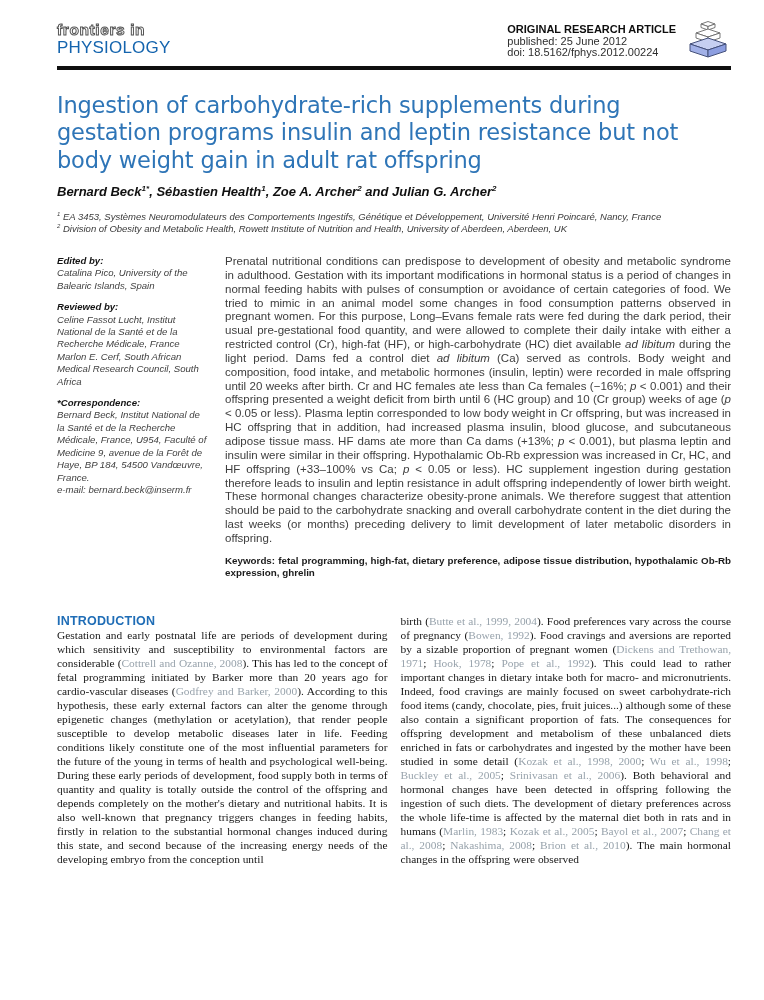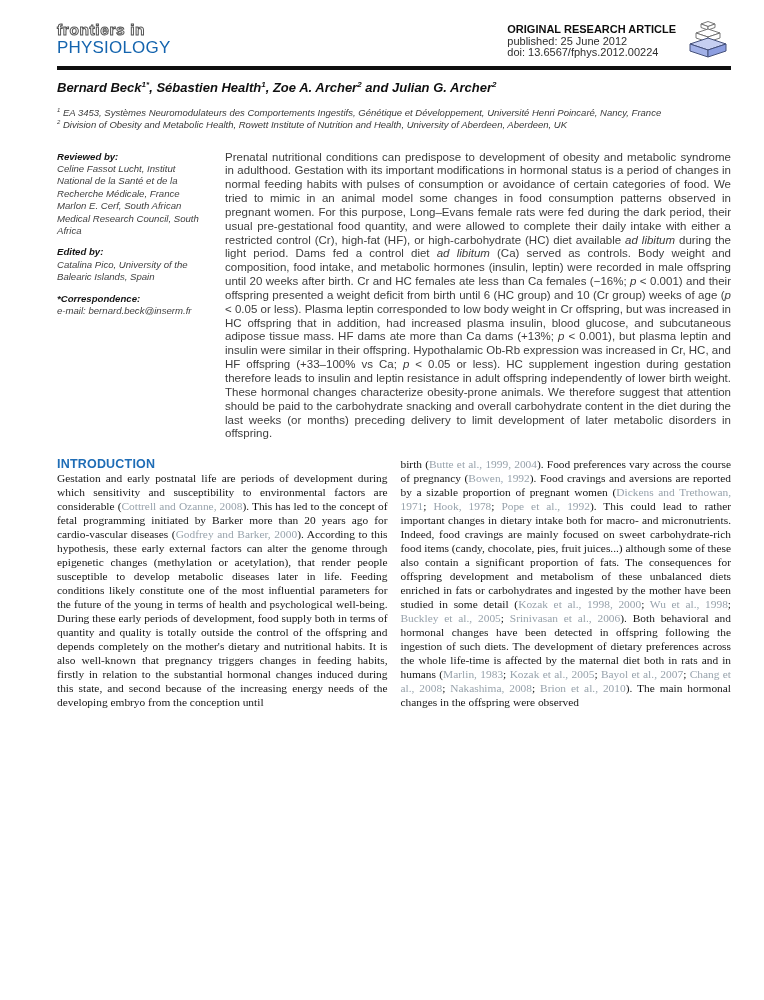--- a/index.html
+++ b/index.html
@@ -77,7 +77,7 @@
     <div class="hdr-right">
       <div class="article-type">ORIGINAL RESEARCH ARTICLE</div>
       <div class="hdr-small">published: 25 June 2012</div>
-      <div class="hdr-small">doi: 13.6567/fphys.2012.00224</div>
+      <div class="hdr-small">doi: 18.5162/fphys.2012.00224</div>
     </div>
     <div class="cube">
       <svg width="46" height="42" viewBox="0 0 46 42">

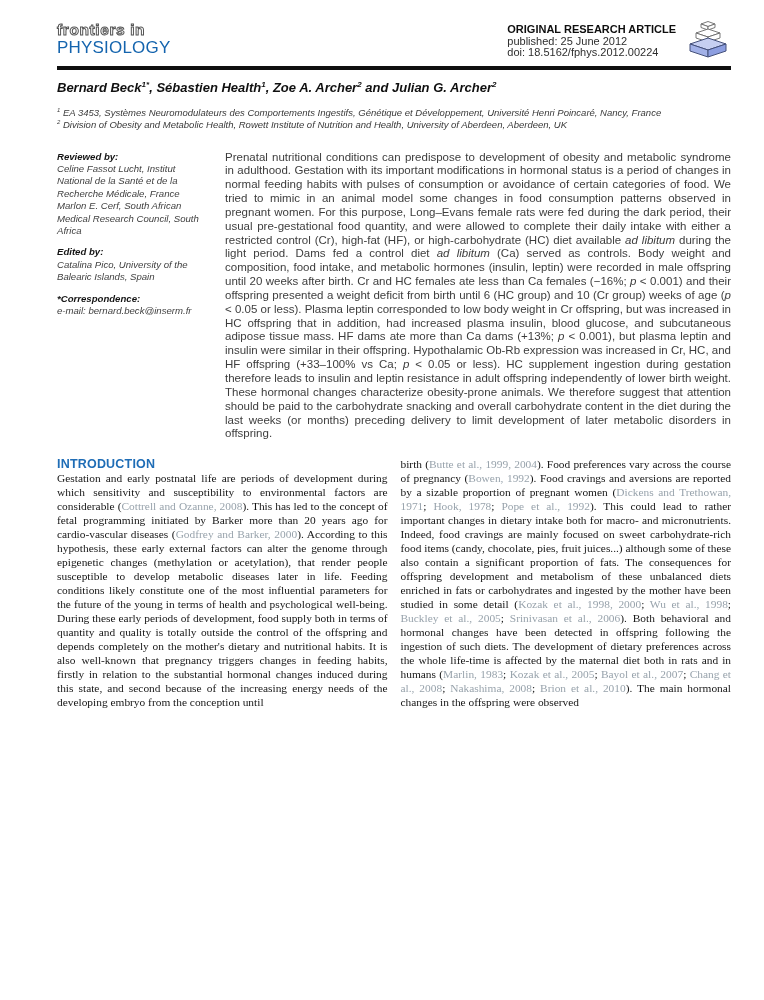--- a/index.html
+++ b/index.html
@@ -101,6 +101,7 @@
   </header>
   <div class="rule-thick"></div>
 
+  <h1 class="title">Ingestion of carbohydrate-rich supplements during gestation programs insulin and leptin resistance but not body weight gain in adult rat offspring</h1>
 
   <div class="authors"><span>Bernard Beck</span><span class="sup">1</span><span class="sup">*</span><span>, </span><span>Sébastien Health</span><span class="sup">1</span><span>, </span><span>Zoe A. Archer</span><span class="sup">2</span><span> and </span><span>Julian G. Archer</span><span class="sup">2</span></div>
 

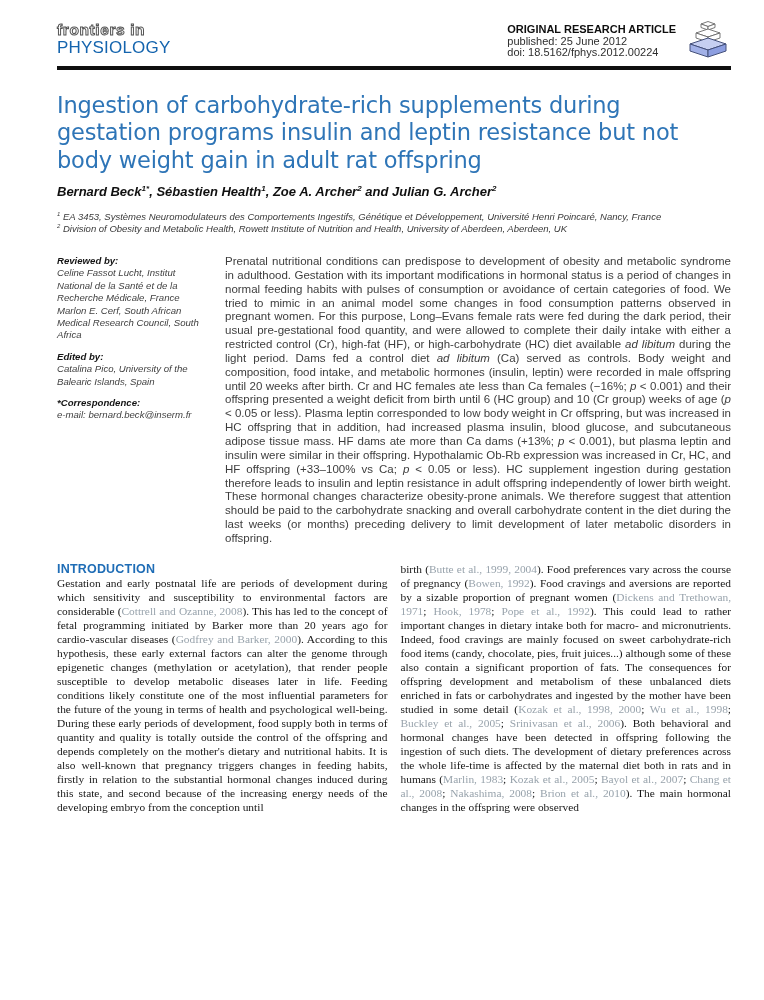--- a/index.html
+++ b/index.html
@@ -113,13 +113,13 @@
   <div class="main">
     <aside class="sidebar">
       <div class="sb-block">
+        <div class="sb-label">Edited by:</div>
+        <div>Catalina Pico, University of the Balearic Islands, Spain</div>
+      </div>
+      <div class="sb-block">
         <div class="sb-label">Reviewed by:</div>
         <div>Celine Fassot Lucht, Institut National de la Santé et de la Recherche Médicale, France</div>
         <div>Marlon E. Cerf, South African Medical Research Council, South Africa</div>
-      </div>
-      <div class="sb-block">
-        <div class="sb-label">Edited by:</div>
-        <div>Catalina Pico, University of the Balearic Islands, Spain</div>
       </div>
       <div class="sb-block">
         <div class="sb-label">*Correspondence:</div>

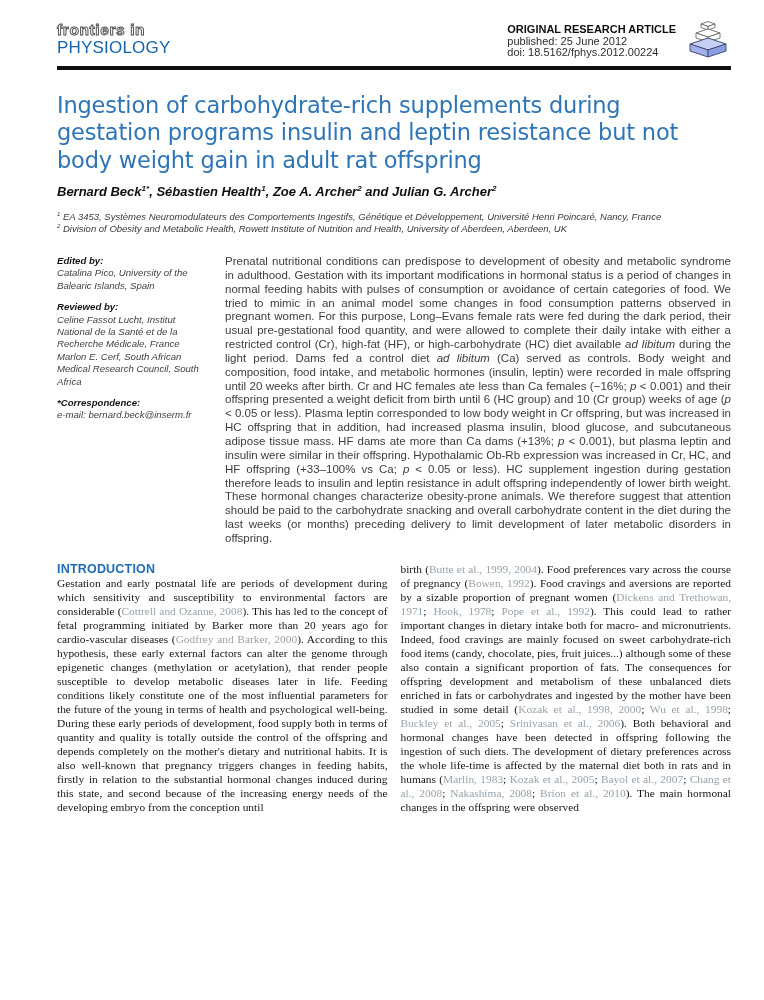--- a/index.html
+++ b/index.html
@@ -123,6 +123,7 @@
       </div>
       <div class="sb-block">
         <div class="sb-label">*Correspondence:</div>
+        <div>Bernard Beck, Institut National de la Santé et de la Recherche Médicale, France, U954, Faculté of Medicine 9, avenue de la Forêt de Haye, BP 184, 54500 Vandœuvre, France.</div>
         <div>e-mail: bernard.beck@inserm.fr</div>
       </div>
     </aside>

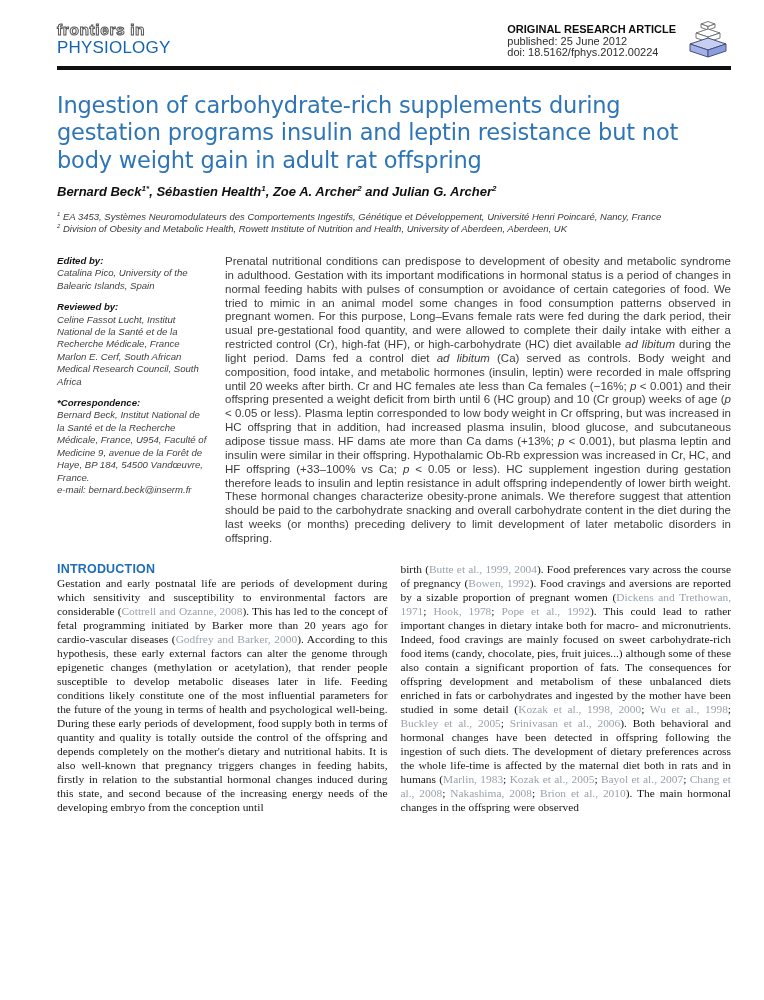--- a/index.html
+++ b/index.html
@@ -129,6 +129,7 @@
     </aside>
     <div class="abs-col">
       <p class="abstract"><span>Prenatal nutritional conditions can predispose to development of obesity and metabolic syndrome in adulthood. Gestation with its important modifications in hormonal status is a period of changes in normal feeding habits with pulses of consumption or avoidance of certain categories of food. We tried to mimic in an animal model some changes in food consumption patterns observed in pregnant women. For this purpose, Long–Evans female rats were fed during the dark period, their usual pre-gestational food quantity, and were allowed to complete their daily intake with either a restricted control (Cr), high-fat (HF), or high-carbohydrate (HC) diet available </span><span class="it">ad libitum</span><span> during the light period. Dams fed a control diet </span><span class="it">ad libitum</span><span> (Ca) served as controls. Body weight and composition, food intake, and metabolic hormones (insulin, leptin) were recorded in male offspring until 20 weeks after birth. Cr and HC females ate less than Ca females (−16%; </span><span class="it">p</span><span> &lt; 0.001) and their offspring presented a weight deficit from birth until 6 (HC group) and 10 (Cr group) weeks of age (</span><span class="it">p</span><span> &lt; 0.05 or less). Plasma leptin corresponded to low body weight in Cr offspring, but was increased in HC offspring that in addition, had increased plasma insulin, blood glucose, and subcutaneous adipose tissue mass. HF dams ate more than Ca dams (+13%; </span><span class="it">p</span><span> &lt; 0.001), but plasma leptin and insulin were similar in their offspring. Hypothalamic Ob-Rb expression was increased in Cr, HC, and HF offspring (+33–100% vs Ca; </span><span class="it">p</span><span> &lt; 0.05 or less). HC supplement ingestion during gestation therefore leads to insulin and leptin resistance in adult offspring independently of lower birth weight. These hormonal changes characterize obesity-prone animals. We therefore suggest that attention should be paid to the carbohydrate snacking and overall carbohydrate content in the diet during the last weeks (or months) preceding delivery to limit development of later metabolic disorders in offspring.</span></p>
+      <p class="keywords">Keywords: fetal programming, high-fat, dietary preference, adipose tissue distribution, hypothalamic Ob-Rb expression, ghrelin</p>
     </div>
   </div>
 

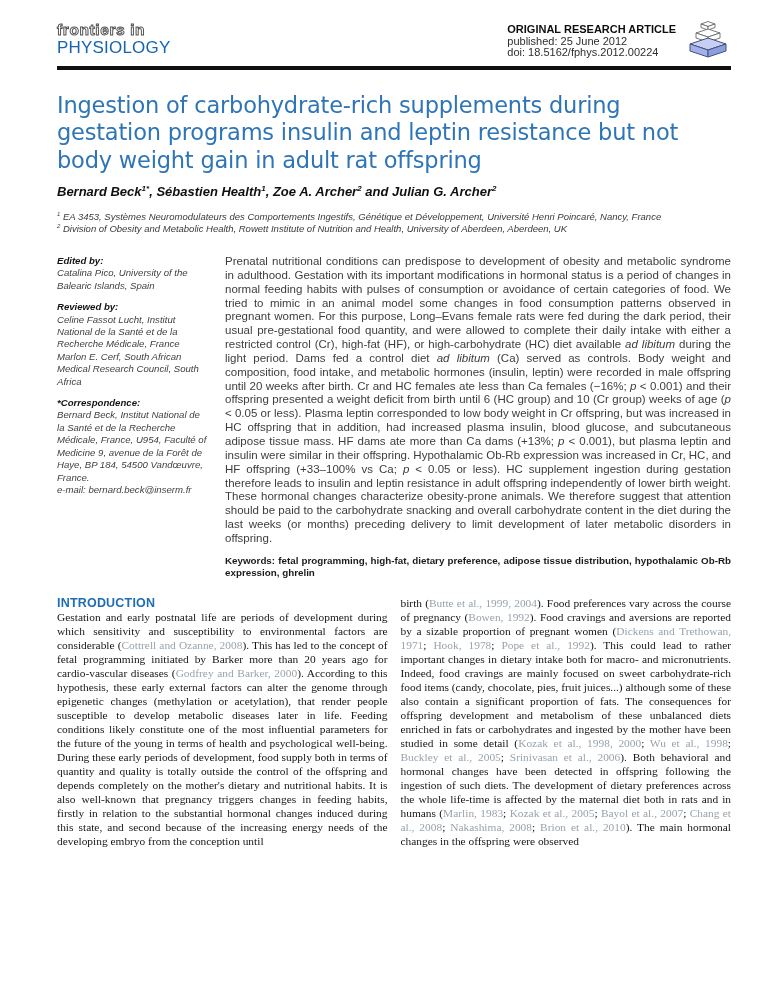--- a/index.html
+++ b/index.html
@@ -41,7 +41,7 @@
   .abstract { font-size:11.5px; line-height:13.85px; color:#3d3d3d; text-align:justify; }
   .keywords { margin-top:9px; font-weight:bold; font-size:9.8px; line-height:12.5px; color:#1b1b1b; text-align:justify; }
   
-  .intro { display:flex; gap:13px; margin-top:16px; }
+  .intro { display:flex; gap:13px; margin-top:34px; }
   .col {
     width:50%; font-family:"Liberation Serif", serif;
     font-size:11.4px; line-height:14px; text-align:justify; color:#151515;

